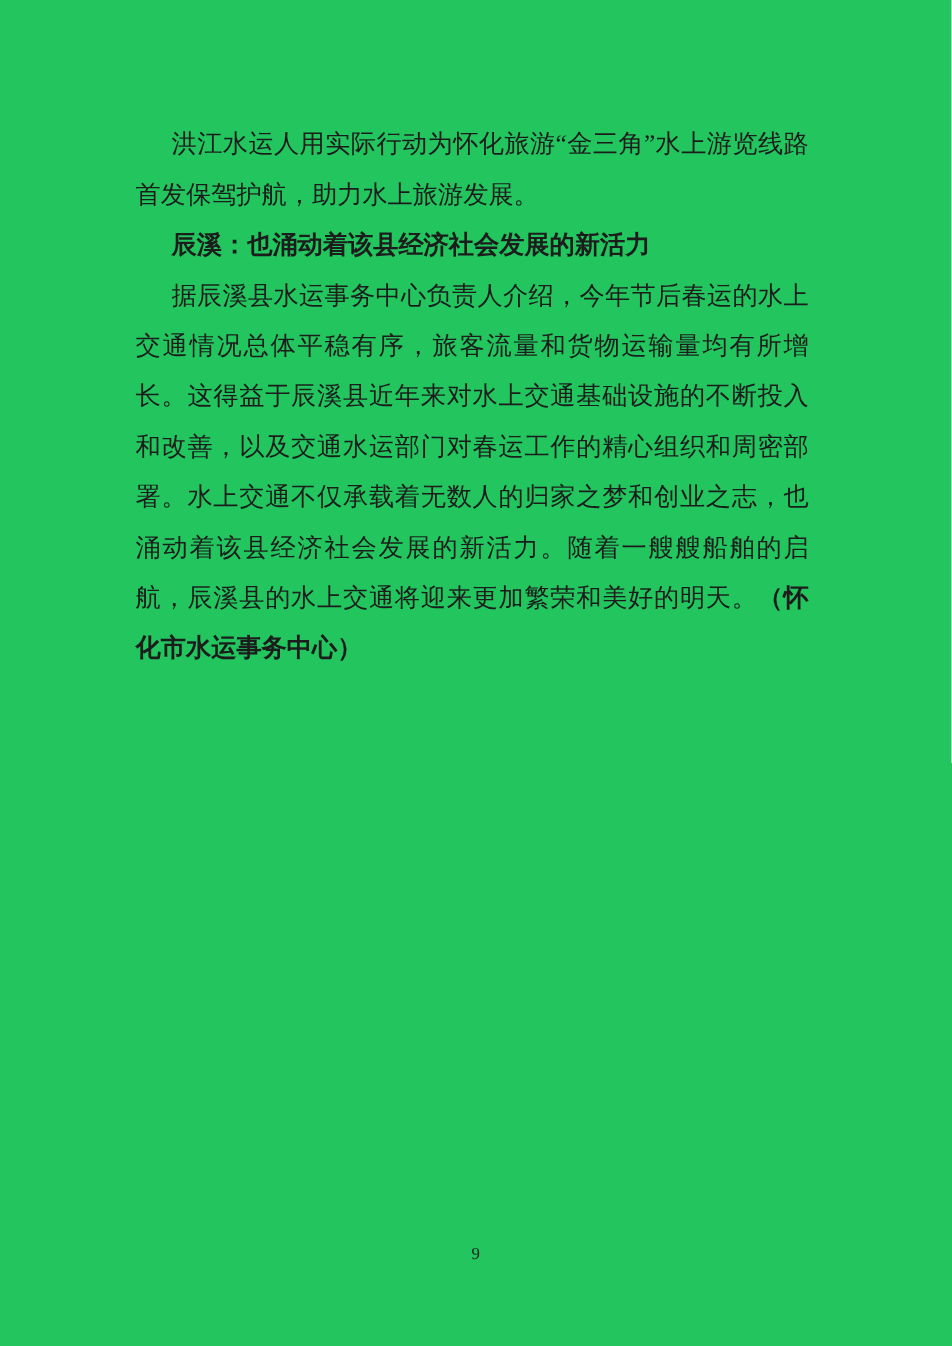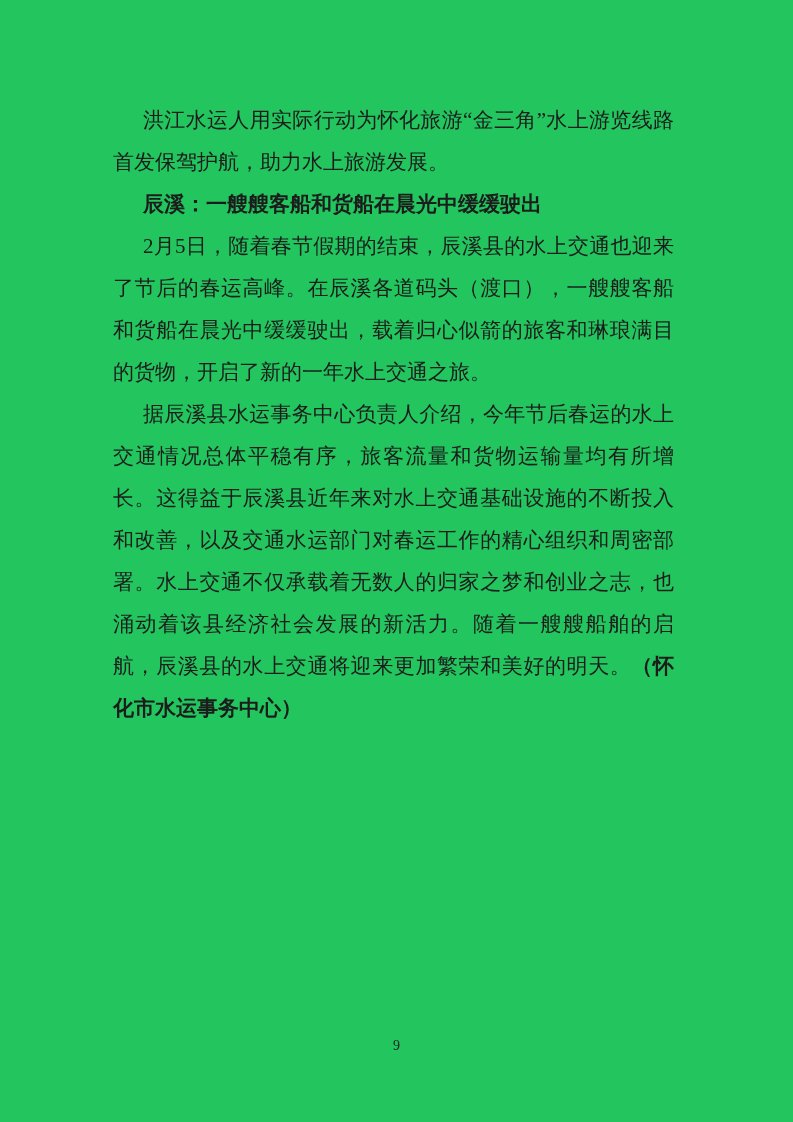--- a/index.html
+++ b/index.html
@@ -59,7 +59,7 @@
 
     <p class="para">洪江水运人用实际行动为怀化旅游“金三角”水上游览线路首发保驾护航，助力水上旅游发展。</p>
 
-    <h2 class="heading">辰溪：一艘艘客船和货船在晨光中缓缓驶出</h2>
+    <h2 class="heading">辰溪：也涌动着该县经济社会发展的新活力</h2>
 
     <p class="para">2月5日，随着春节假期的结束，辰溪县的水上交通也迎来了节后的春运高峰。在辰溪各道码头（渡口），一艘艘客船和货船在晨光中缓缓驶出，载着归心似箭的旅客和琳琅满目的货物，开启了新的一年水上交通之旅。</p>
 

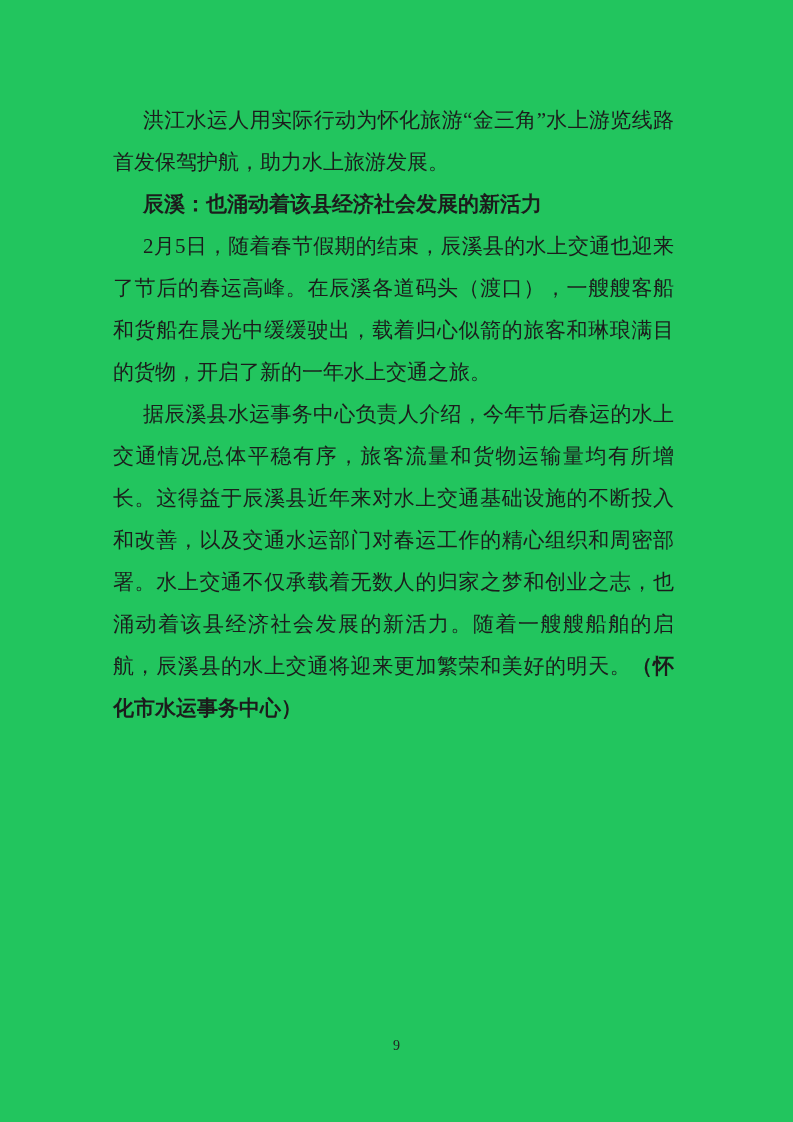--- a/index.html
+++ b/index.html
@@ -61,7 +61,6 @@
 
     <h2 class="heading">辰溪：也涌动着该县经济社会发展的新活力</h2>
 
-    <p class="para">2月5日，随着春节假期的结束，辰溪县的水上交通也迎来了节后的春运高峰。在辰溪各道码头（渡口），一艘艘客船和货船在晨光中缓缓驶出，载着归心似箭的旅客和琳琅满目的货物，开启了新的一年水上交通之旅。</p>
 
 
     <p class="para"><span>据辰溪县水运事务中心负责人介绍，今年节后春运的水上交通情况总体平稳有序，旅客流量和货物运输量均有所增长。这得益于辰溪县近年来对水上交通基础设施的不断投入和改善，以及交通水运部门对春运工作的精心组织和周密部署。水上交通不仅承载着无数人的归家之梦和创业之志，也涌动着该县经济社会发展的新活力。随着一艘艘船舶的启航，辰溪县的水上交通将迎来更加繁荣和美好的明天。</span><span class="source">（怀化市水运事务中心）</span></p>

